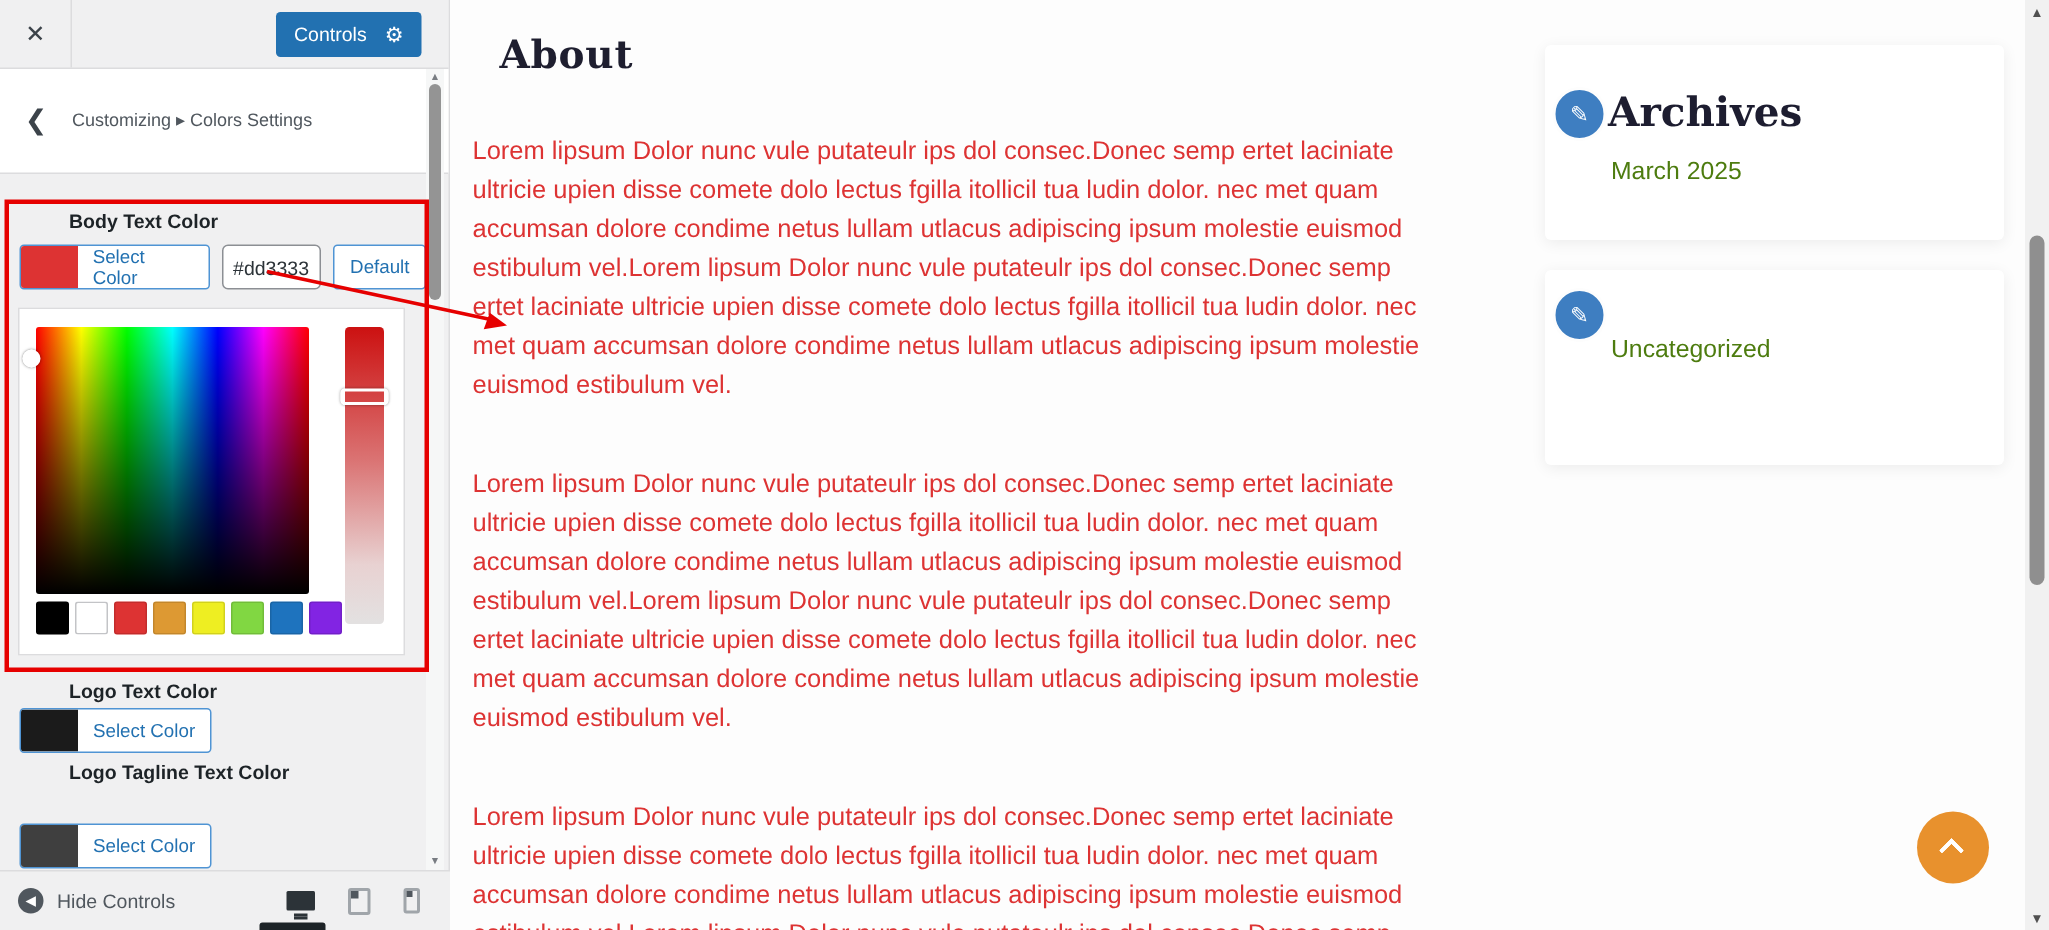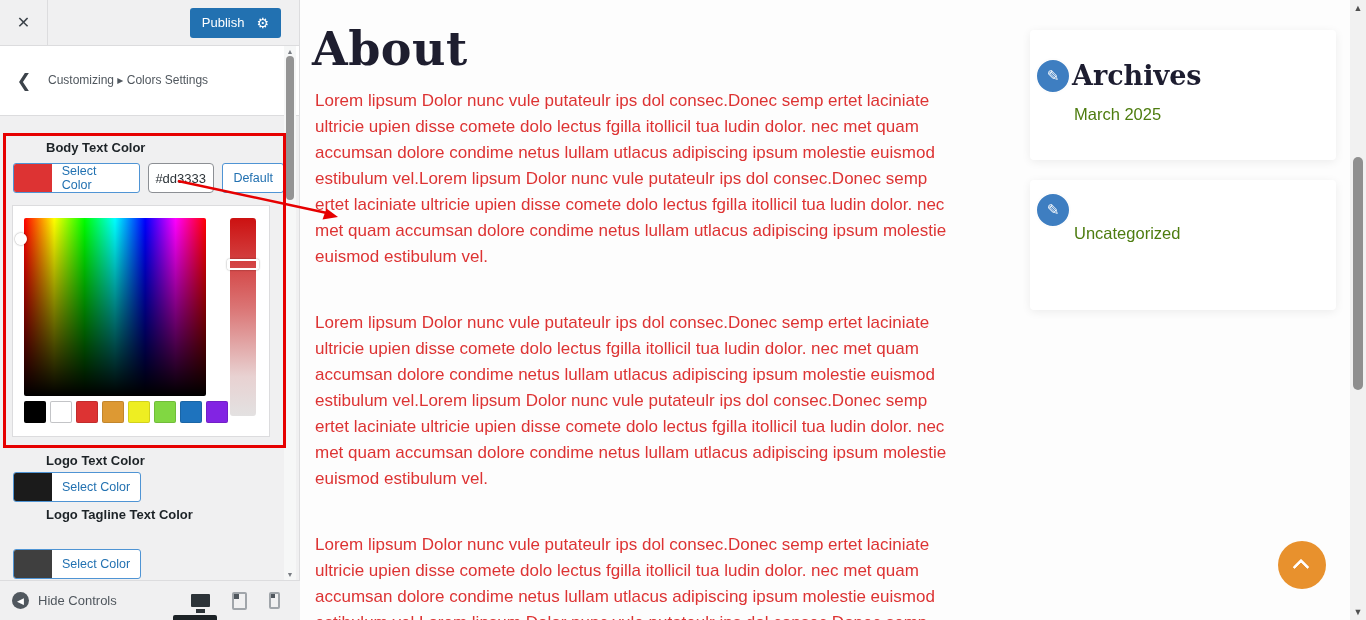--- a/index.html
+++ b/index.html
@@ -92,7 +92,7 @@
   <div class="topbar">
     <div class="close-btn">✕</div>
     <button class="publish-btn">
-      <span>Publish</span>
+      <span>Controls</span>
       <span class="publish-gear">⚙</span>
     </button>
   </div>

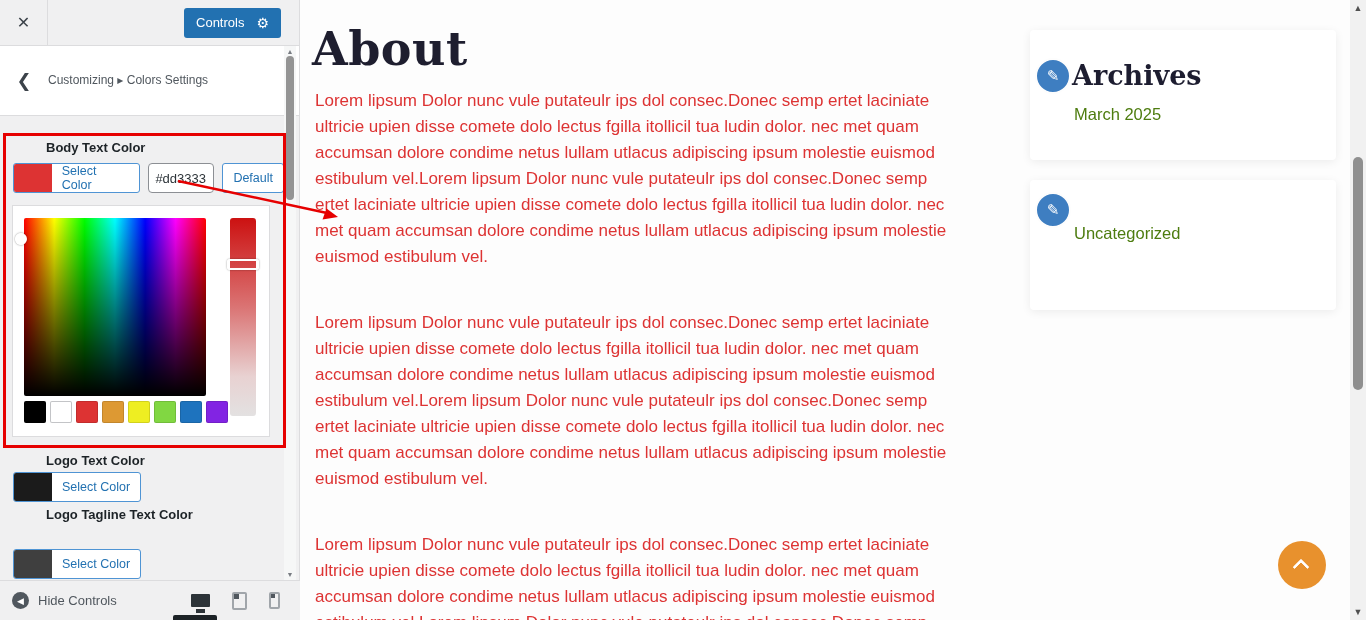--- a/index.html
+++ b/index.html
@@ -63,7 +63,7 @@
 
   
   .preview { position:absolute; left:300px; top:0; width:1050px; height:620px; background:#fdfdfd; overflow:hidden; }
-  .page-title { font-family:"DejaVu Serif","Liberation Serif",serif; font-size:46px; font-weight:bold; color:#1e1e2f; margin:22px 0 0 12px; letter-spacing:0.5px; }
+  .page-title { font-family:"DejaVu Serif","Liberation Serif",serif; font-size:26px; font-weight:bold; color:#1e1e2f; margin:22px 0 0 33px; letter-spacing:0.5px; }
   .content-col { position:absolute; left:15px; top:88px; width:650px; }
   .content-col p { font-size:17px; line-height:26px; color:#dd3333; margin-bottom:40px; }
 

